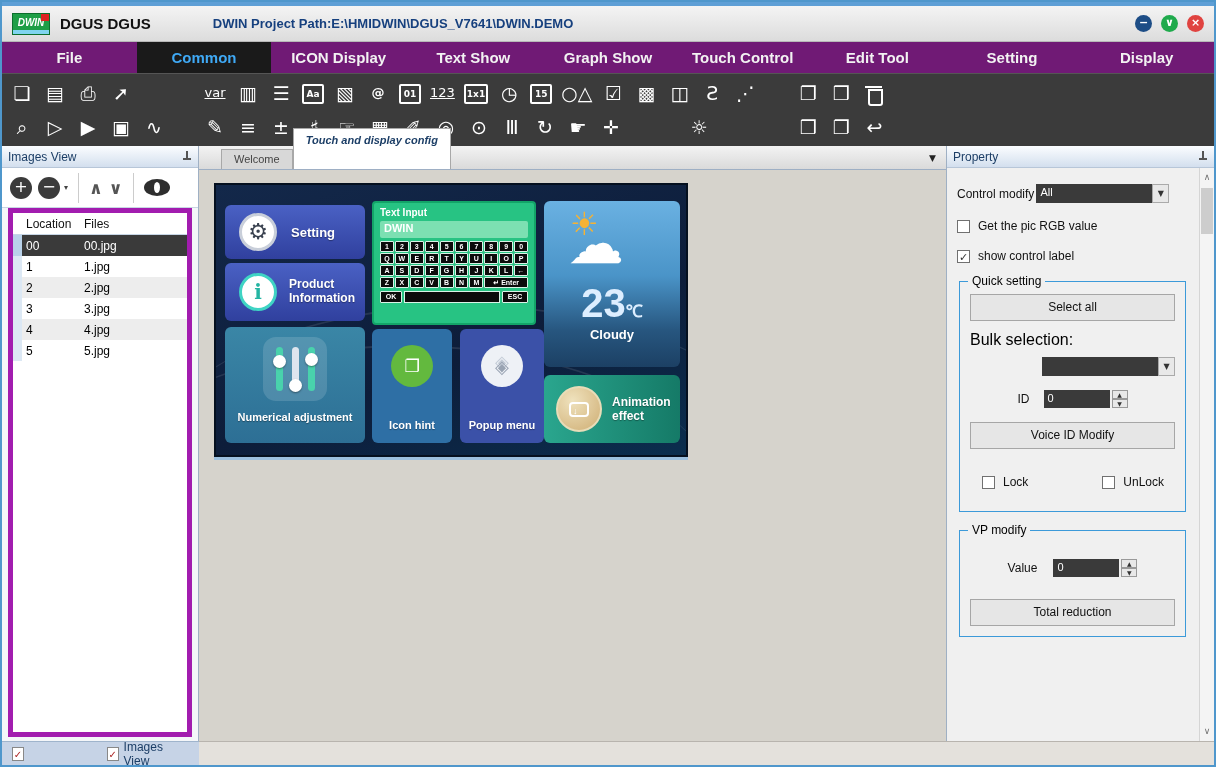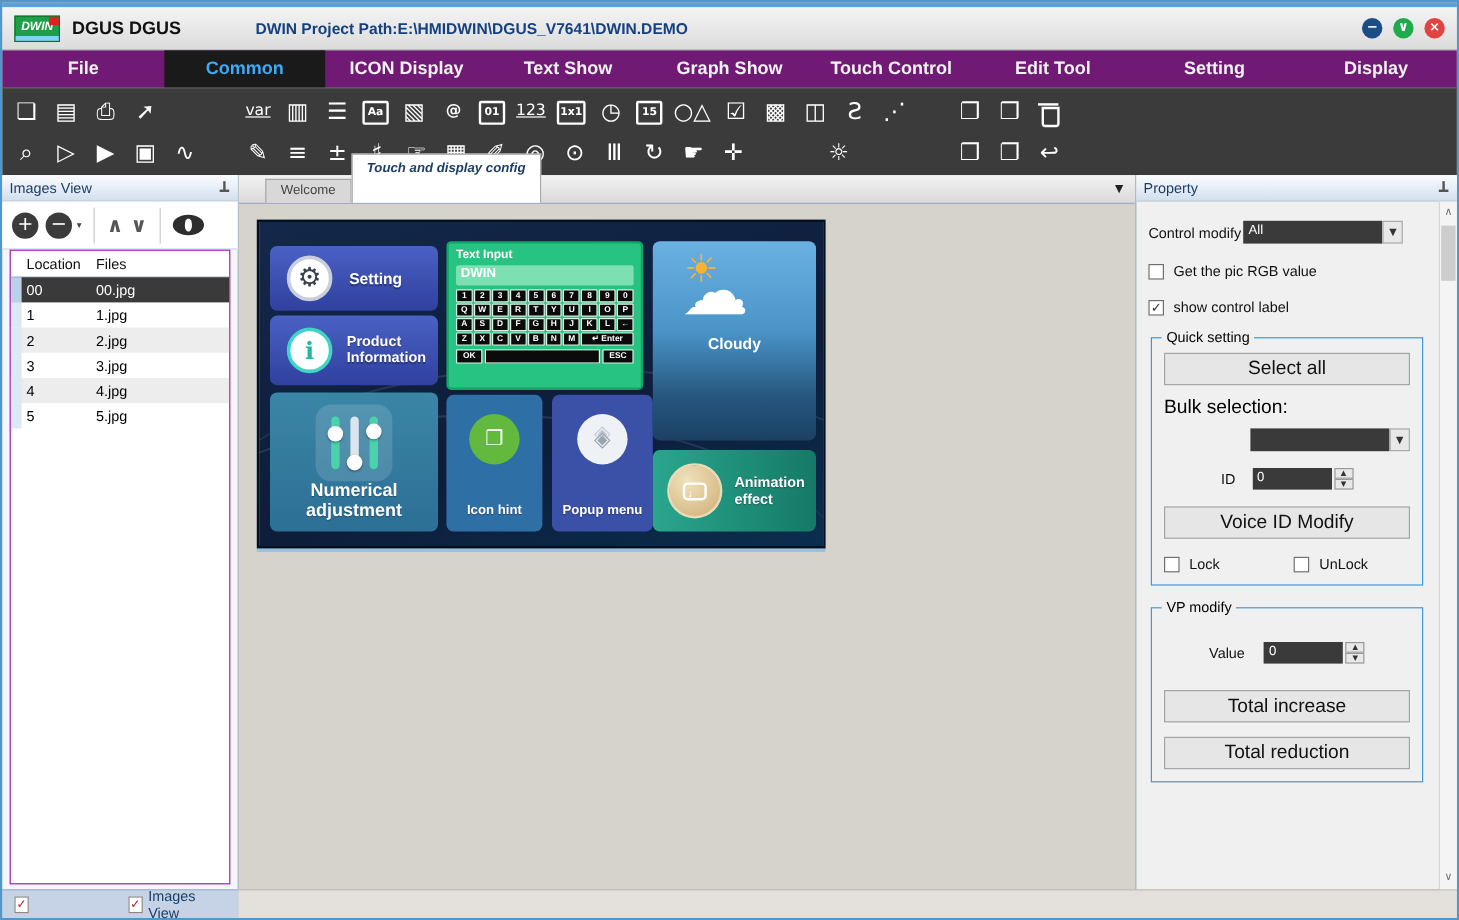--- a/index.html
+++ b/index.html
@@ -73,7 +73,7 @@
   .eye { width:26px; height:17px; background:#2e2e2e; border-radius:50% / 50%; position:relative; cursor:pointer; }
   .eye::after { content:""; position:absolute; left:10px; top:3px; width:6px; height:11px;
                 background:#fff; border-radius:50%; }
-  .lp-table { flex:1; border:1px solid #a21caf; margin:0 6px 4px 6px; background:#fff;
+  .lp-table { flex:1; border:5px solid #a21caf; margin:0 6px 4px 6px; background:#fff;
               font-size:12px; overflow:hidden; }
   .tbl-head { display:flex; height:22px; align-items:center; border-bottom:1px solid #c7d6e6; color:#111; }
   .tbl-head .c-gutter { width:9px; }

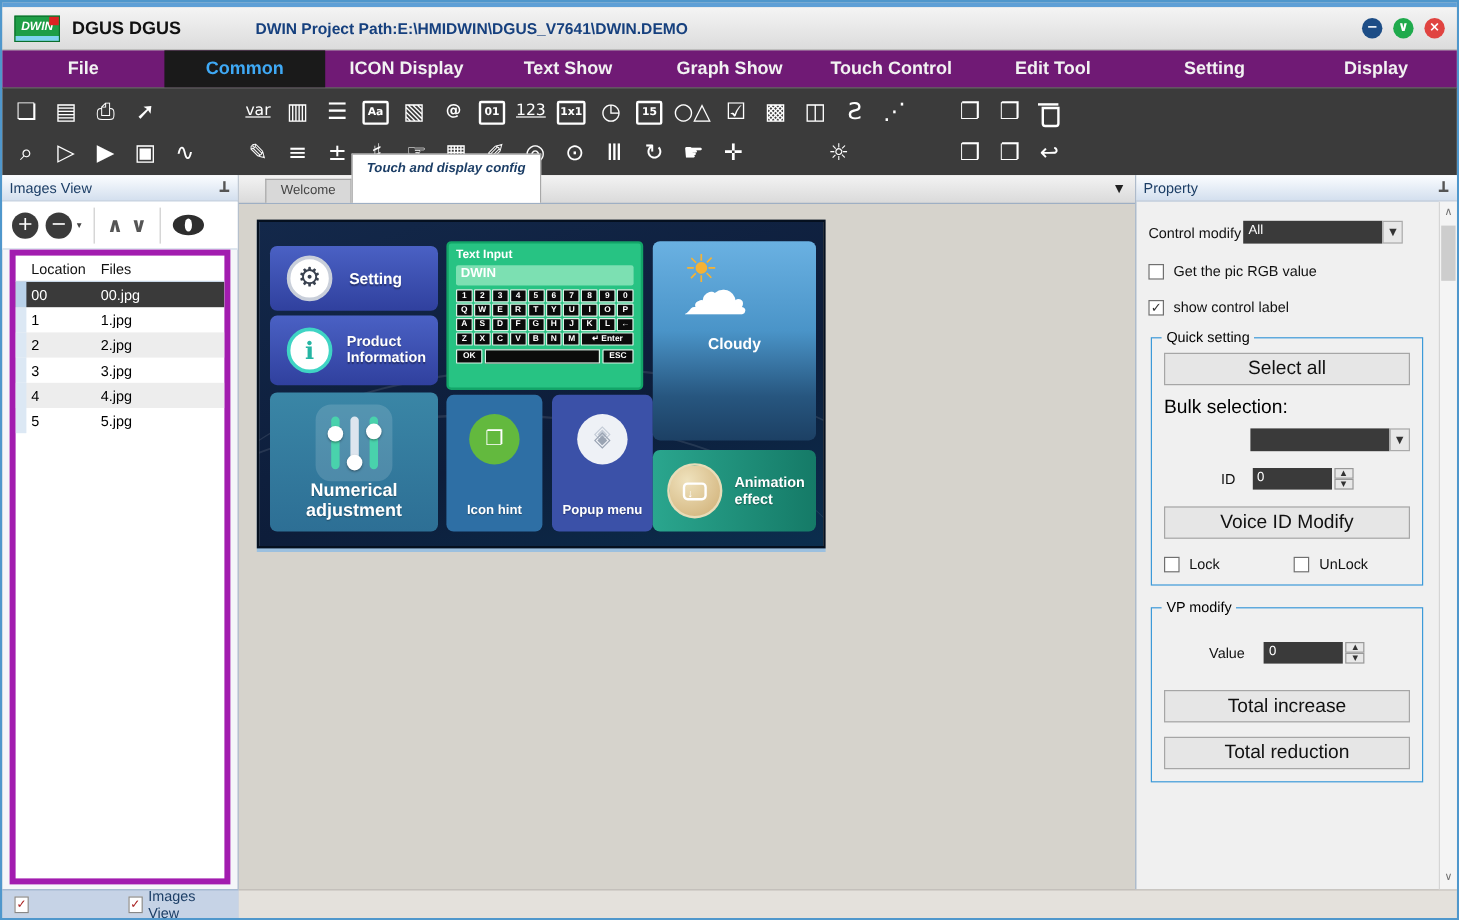--- a/index.html
+++ b/index.html
@@ -489,6 +489,9 @@
             <span class="wx-sun">☀</span>
               <span class="wx-cloud">☁</span>
           </div>
+          <div class="wx-temp">
+            <span>23</span><span class="wx-unit">℃</span>
+          </div>
           <div class="wx-cond">Cloudy</div>
         </div>
 

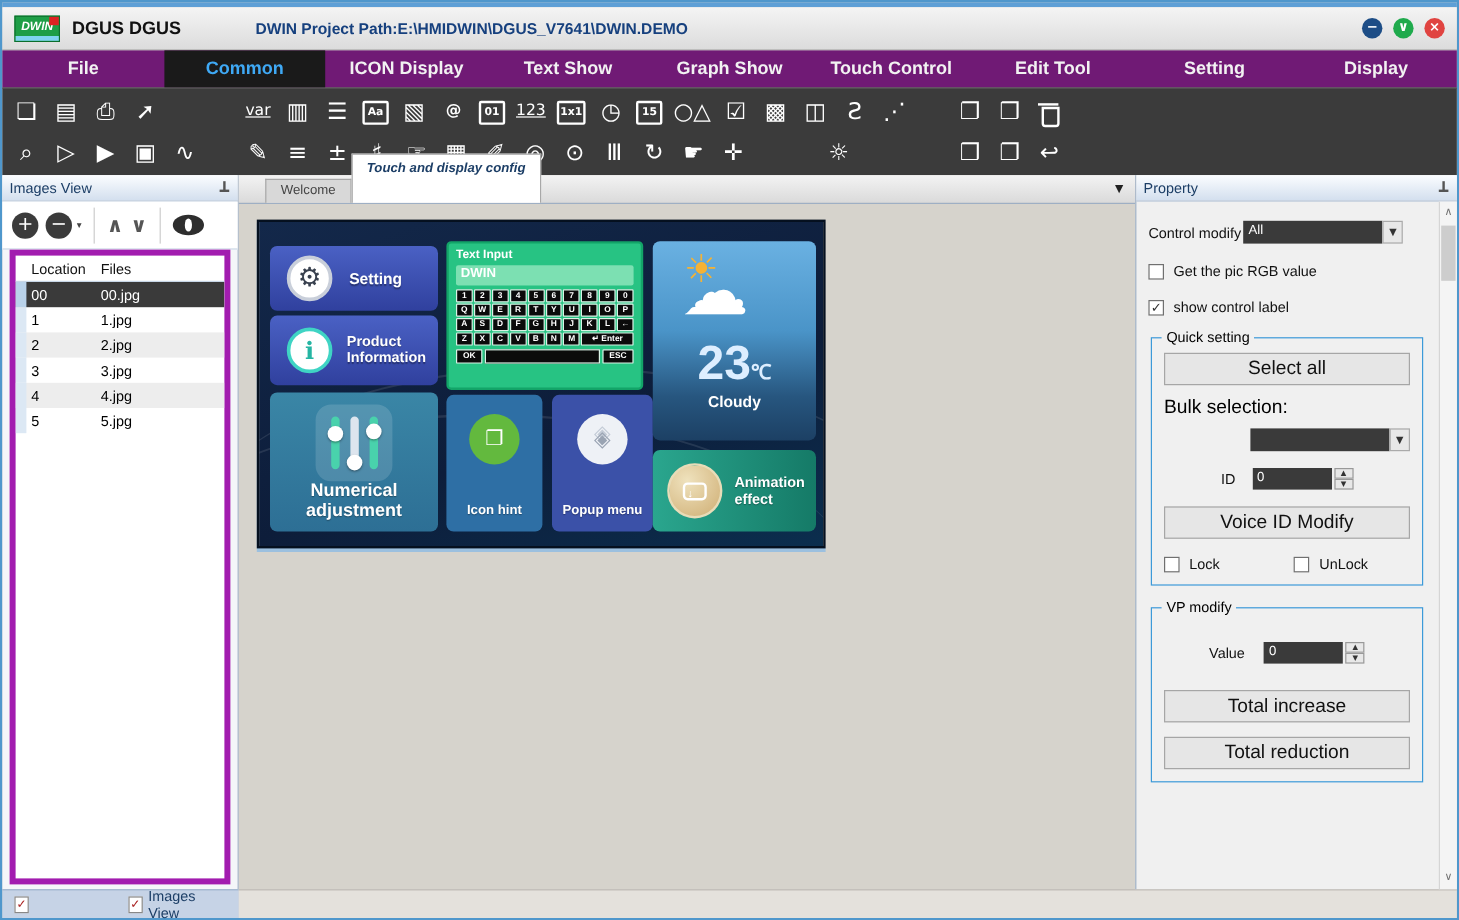--- a/index.html
+++ b/index.html
@@ -189,7 +189,7 @@
   .group { border:1px solid #3c9ad9; margin:18px 12px 0 12px; padding:12px 10px 10px 10px; position:relative; }
   .group-label { position:absolute; top:-8px; left:8px; background:#f0f0f0; padding:0 4px; font-size:12px; }
   .btn { display:block; width:100%; height:27px; background:#e6e6e6; border:1px solid #a6a6a6;
-         font-size:16px; color:#111; text-align:center; line-height:25px; cursor:pointer; }
+         font-size:12px; color:#111; text-align:center; line-height:25px; cursor:pointer; }
   .bulk-lbl { font-size:16px; margin:10px 0 8px 0; }
   .dd-row { display:flex; justify-content:flex-end; margin-bottom:12px; }
   .id-row { display:flex; align-items:center; justify-content:center; gap:14px; margin:14px 0; }

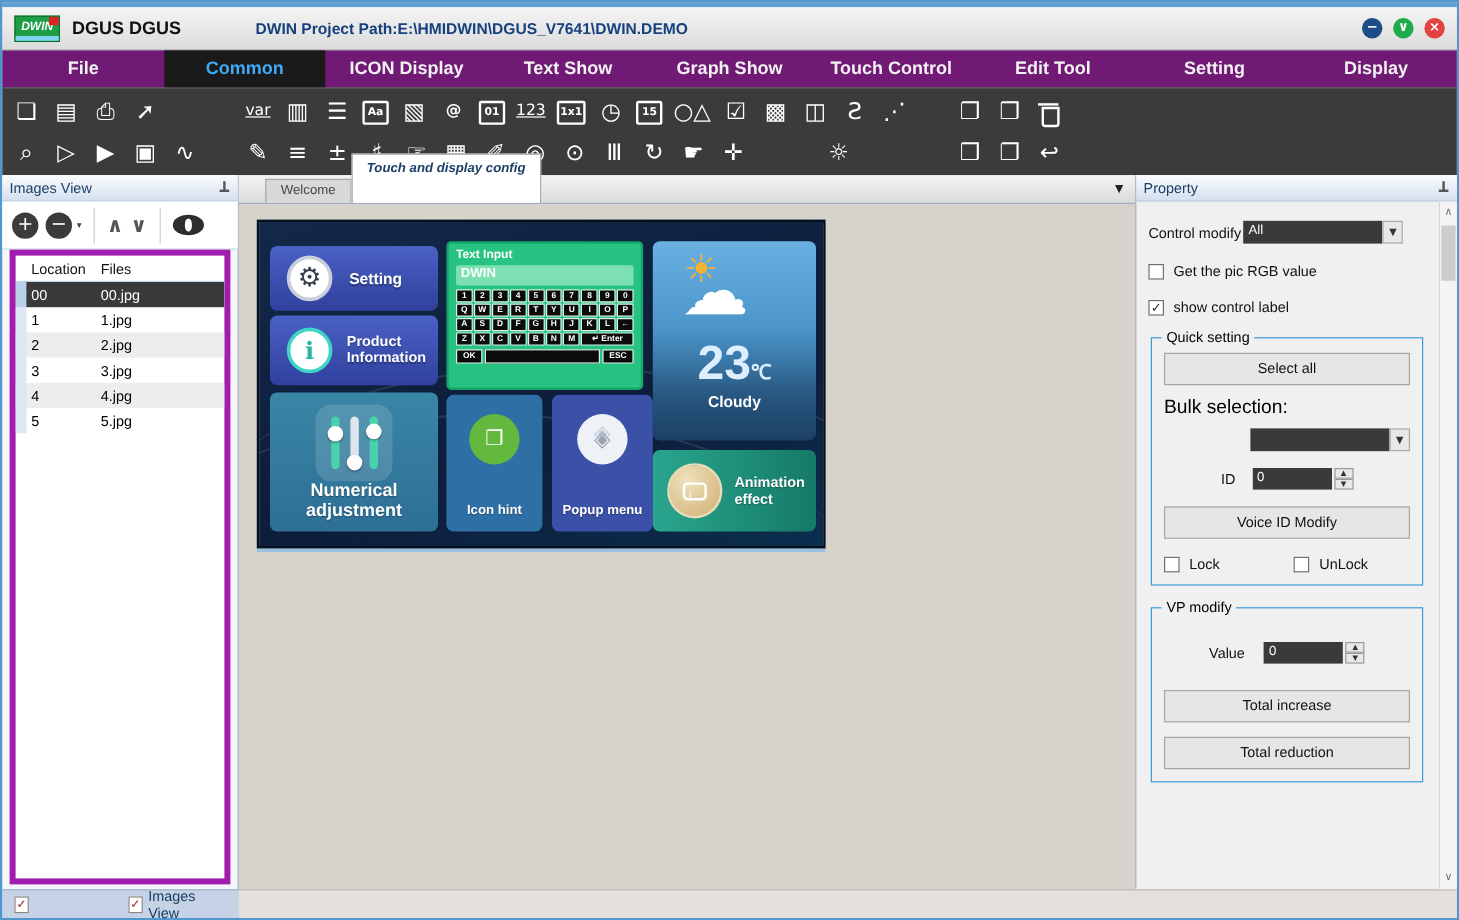--- a/index.html
+++ b/index.html
@@ -127,7 +127,7 @@
   .sl-knob { position:absolute; width:13px; height:13px; border-radius:50%; background:#fff;
              box-shadow:0 1px 2px rgba(0,0,0,.4); }
   .k1 { left:10px; top:18px; } .k2 { left:26px; top:42px; } .k3 { left:42px; top:16px; }
-  .tile-num .tile-label { position:absolute; bottom:9px; width:100%; text-align:center; font-size:15px; }
+  .tile-num .tile-label { position:absolute; bottom:20px; width:100%; text-align:center; font-size:11px; }
 
   .tile-textinput { left:156px; top:16px; width:164px; height:124px; background:#27c383;
                     border:2px solid #13a468; border-radius:4px; padding:4px 6px; }

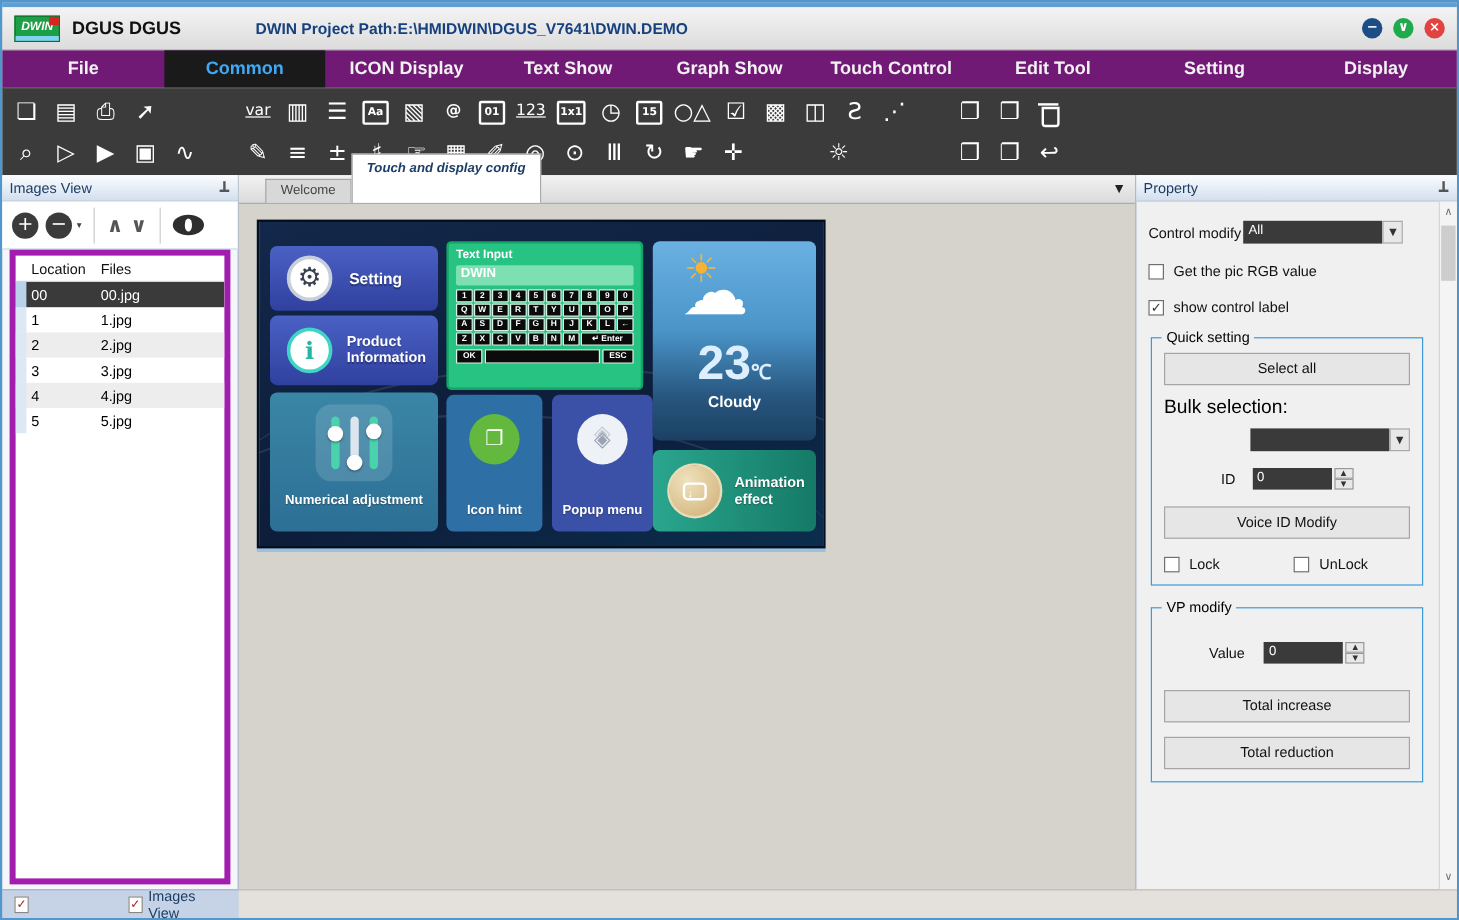--- a/index.html
+++ b/index.html
@@ -198,7 +198,7 @@
   .spin span { width:16px; height:9px; background:#e8e8e8; border:1px solid #999; font-size:6px;
                line-height:7px; text-align:center; color:#333; cursor:pointer; font-family:"DejaVu Sans",sans-serif; }
   .lock-row { display:flex; margin-top:14px; }
-  .lock-row .cb-row { margin:0; }
+  .lock-row .cb-row { margin:12px; }
   .lock-row .cb-row + .cb-row { margin-left:62px; }
   .vp-value-row { display:flex; align-items:center; justify-content:center; gap:16px; margin:16px 0 22px 0; }
   .vp-btn { margin-top:12px; }

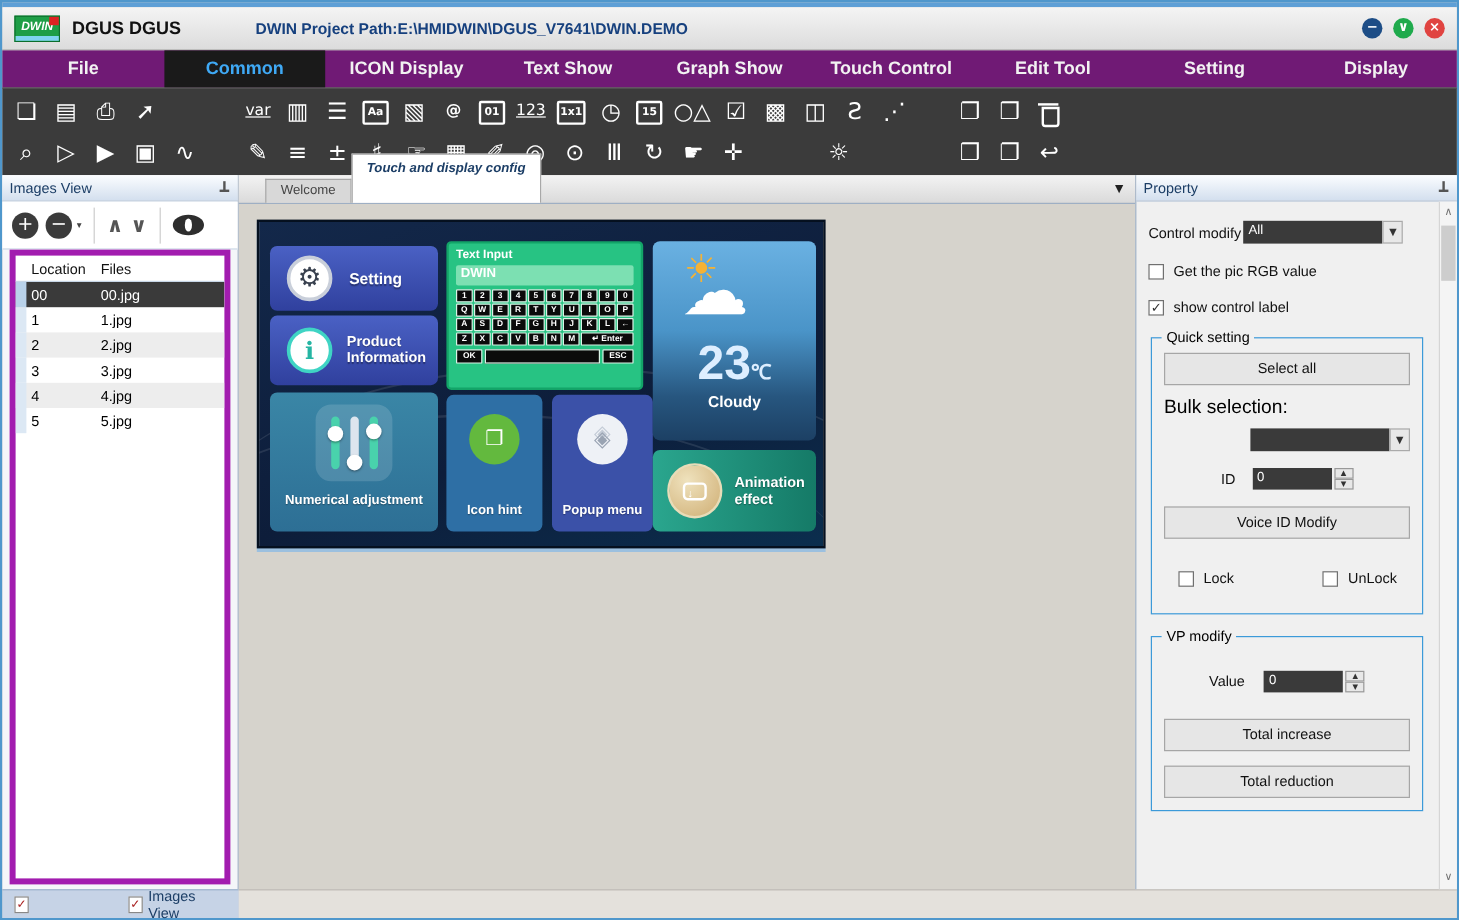--- a/index.html
+++ b/index.html
@@ -570,7 +570,6 @@
                 </span>
             </span>
           </div>
-          <span class="btn vp-btn">Total increase</span>
           <span class="btn vp-btn">Total reduction</span>
         </div>
       </div>

